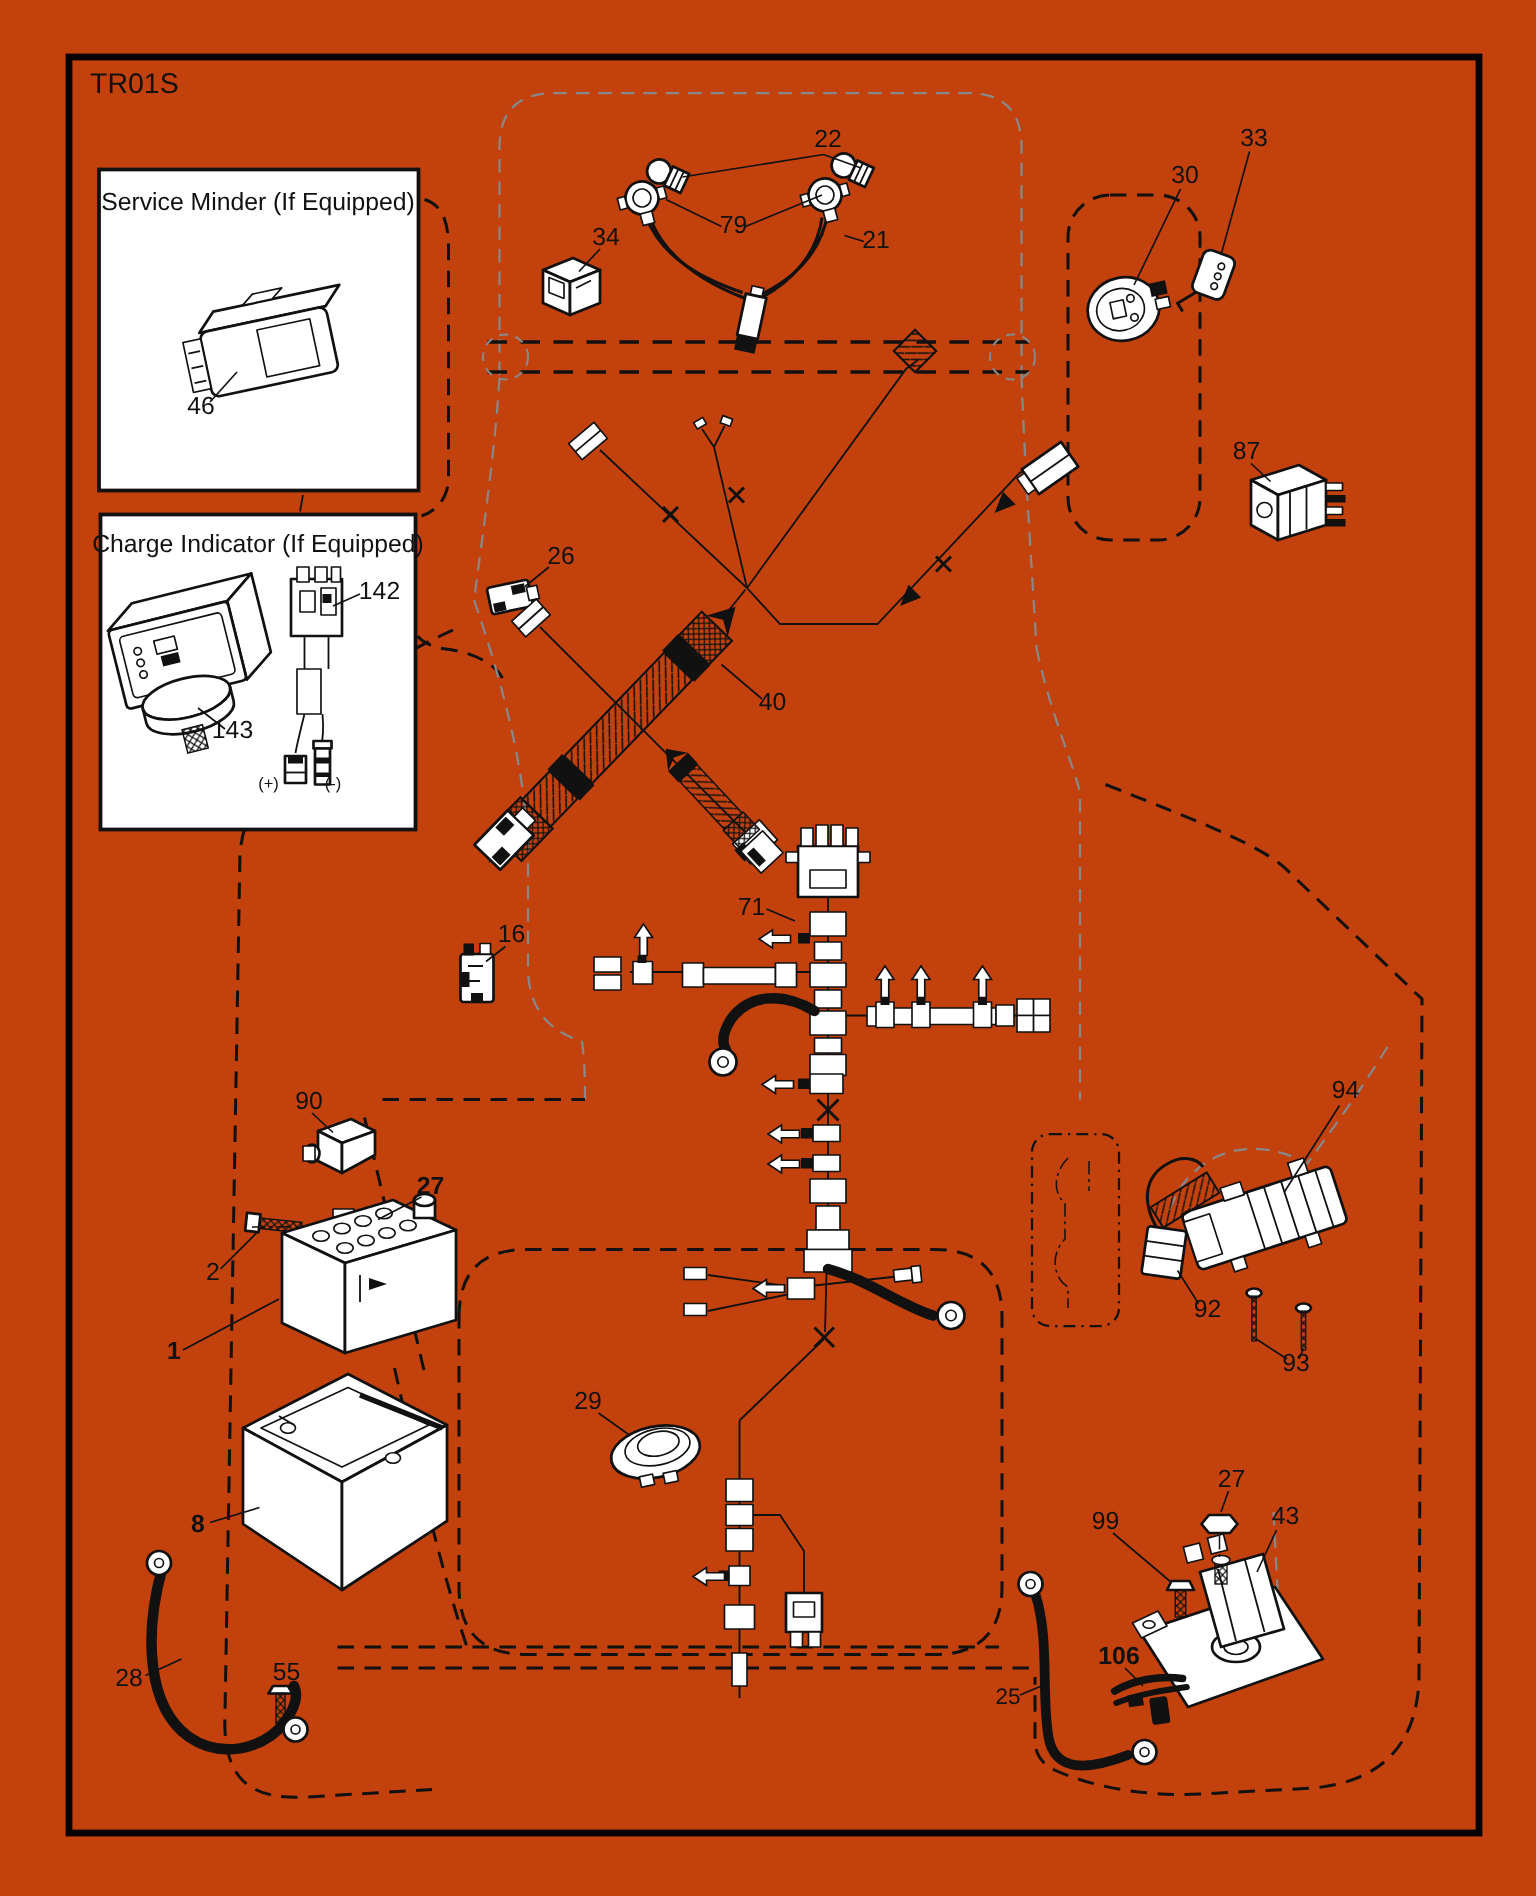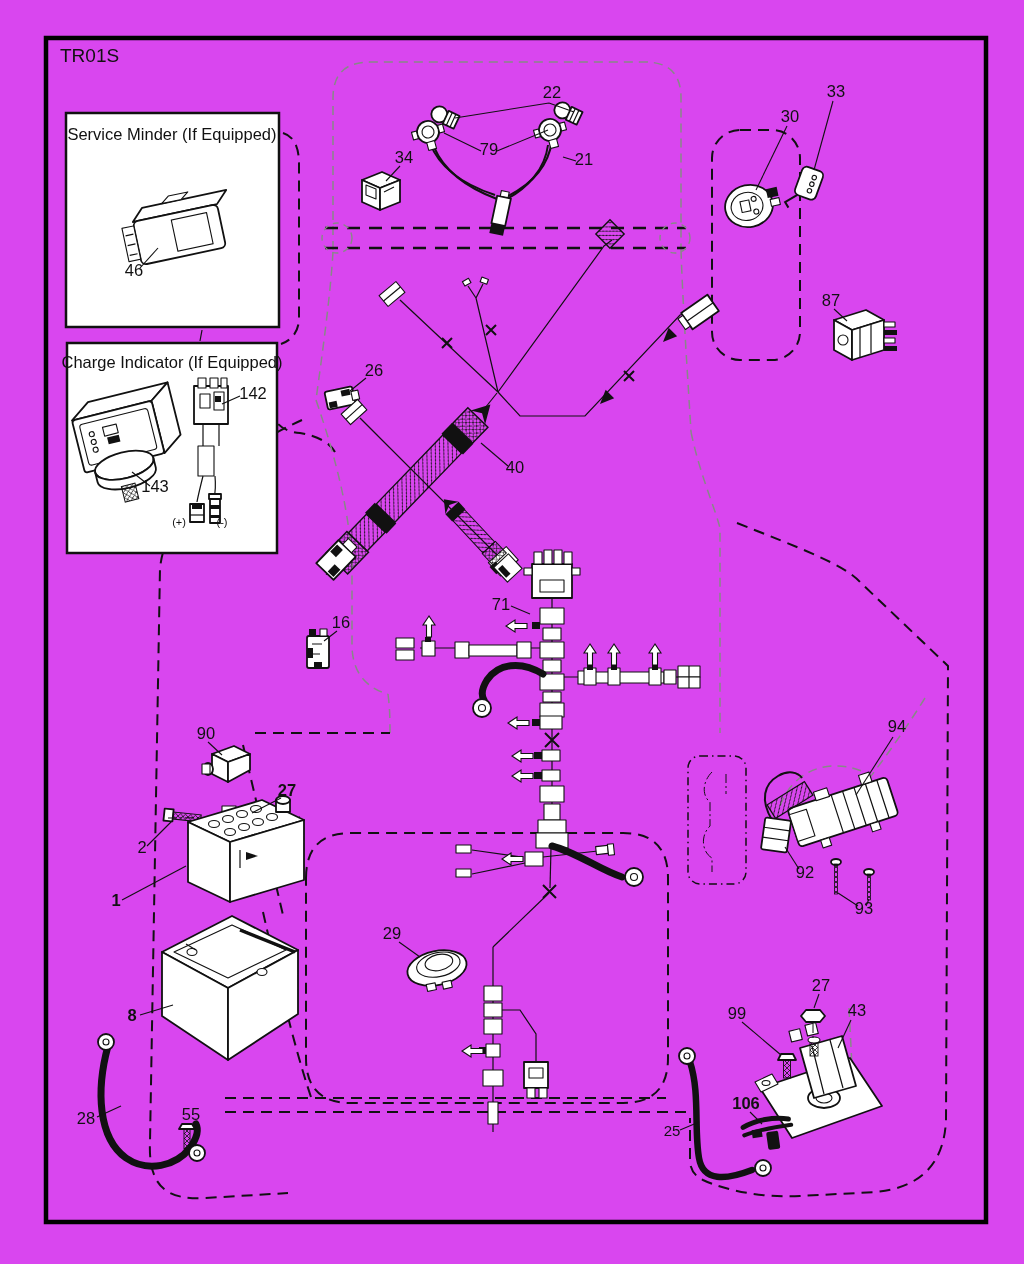--- a/index.html
+++ b/index.html
@@ -3,7 +3,7 @@
 <meta charset="utf-8">
 <style>
   html,body{margin:0;padding:0;background:#fff;}
-  .page{position:relative;width:1024px;height:1264px;background:#d946ef;overflow:hidden;}
+  .page{position:relative;width:1024px;height:1264px;background:#c2410c;overflow:hidden;}
   svg{position:absolute;left:0;top:0;}
   .part{fill:#fff;stroke:#111;stroke-width:1.8;stroke-linejoin:round;}
   .partThin{fill:#fff;stroke:#111;stroke-width:1.1;stroke-linejoin:round;}

